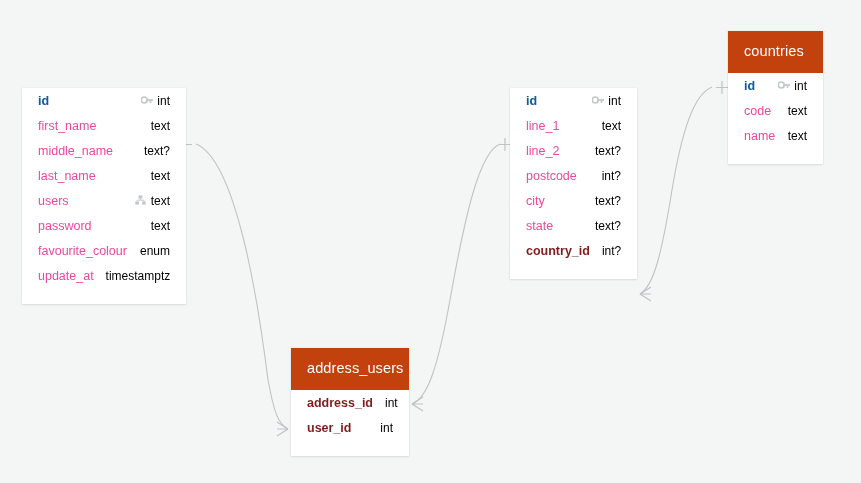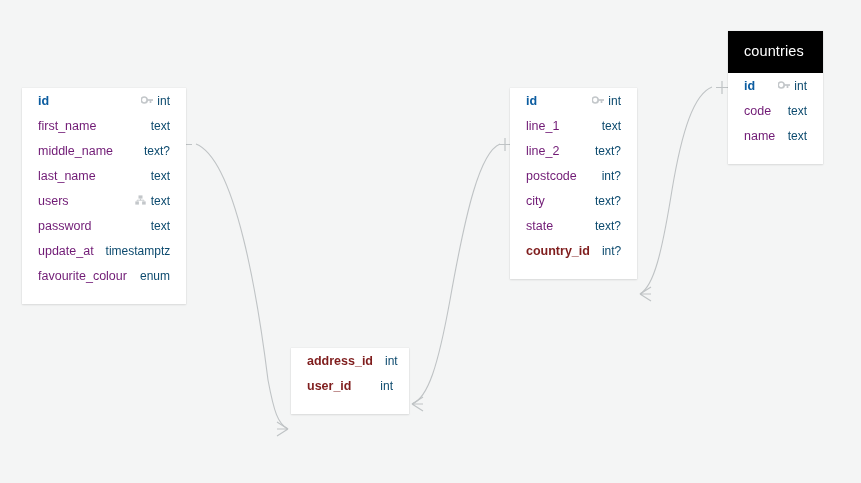--- a/index.html
+++ b/index.html
@@ -45,7 +45,7 @@
     box-shadow: 0 1px 2px rgba(0,0,0,0.10), 0 0 0 0.5px rgba(0,0,0,0.04);
   }
   .table-header {
-    background: #000000;
+    background: #c2410c;
     color: #ffffff;
     font-size: 14.5px;
     line-height: 1;

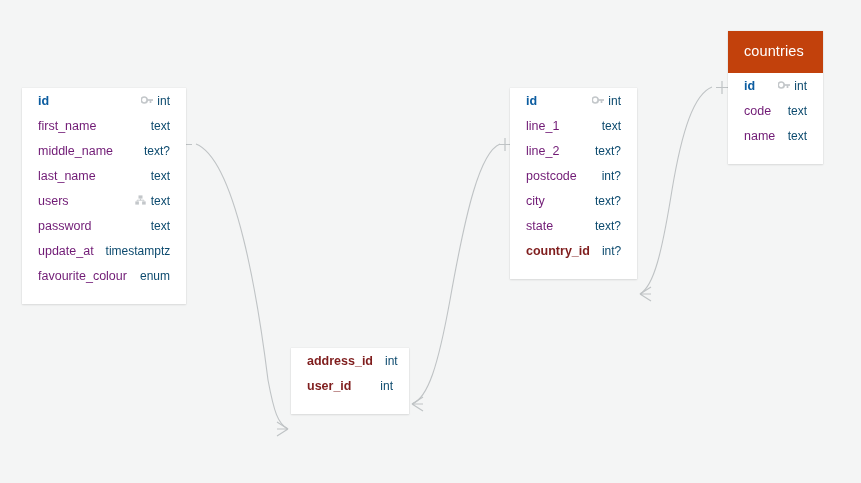--- a/index.html
+++ b/index.html
@@ -79,7 +79,7 @@
   .spacer { flex: 1 1 auto; min-width: 12px; }
   .col-type {
     font-size: 12px;
-    color: #0c4a6e;
+    color: #000000;
     flex: 0 0 auto;
     text-align: right;
   }

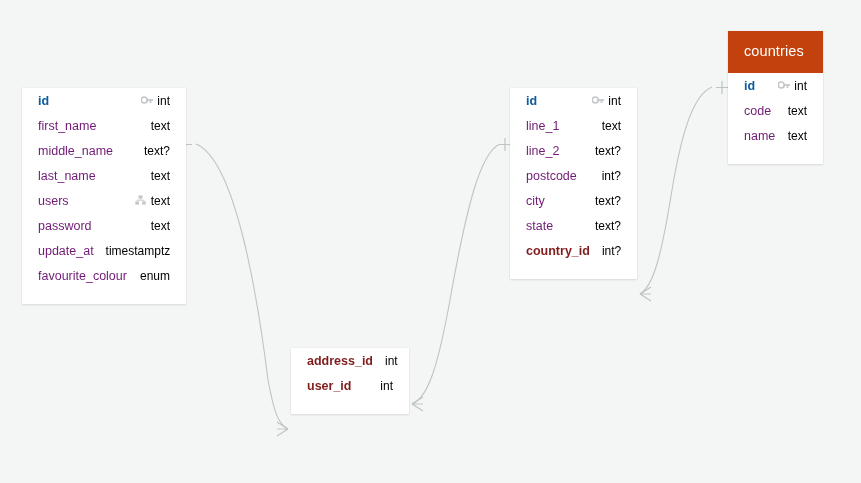--- a/index.html
+++ b/index.html
@@ -65,7 +65,7 @@
   }
   .col-name {
     font-size: 12.5px;
-    color: #701a75;
+    color: #ec4899;
     flex: 0 0 auto;
   }
   .row.pk .col-name {

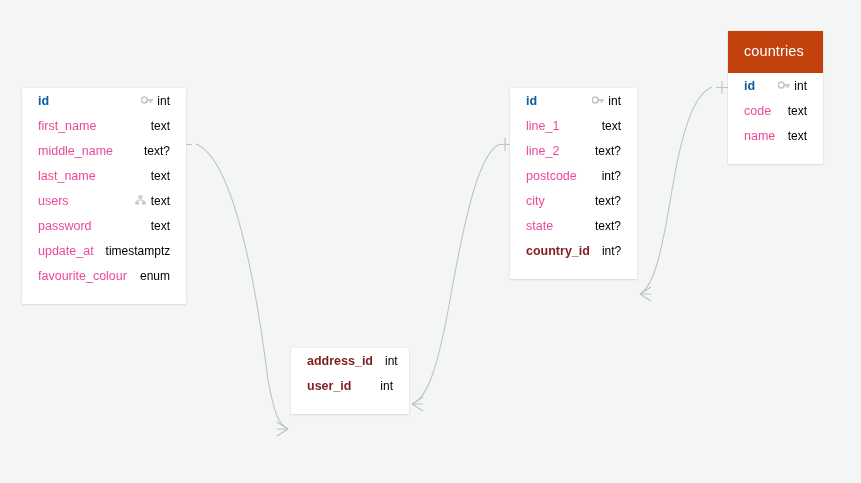--- a/index.html
+++ b/index.html
@@ -185,15 +185,15 @@
       </div>
 
       <div class="row">
+        <span class="col-name">favourite_colour</span>
+        <span class="spacer"></span>
+        <span class="col-type">enum</span>
+      </div>
+
+      <div class="row">
         <span class="col-name">update_at</span>
         <span class="spacer"></span>
         <span class="col-type">timestamptz</span>
-      </div>
-
-      <div class="row">
-        <span class="col-name">favourite_colour</span>
-        <span class="spacer"></span>
-        <span class="col-type">enum</span>
       </div>
 
     </div>

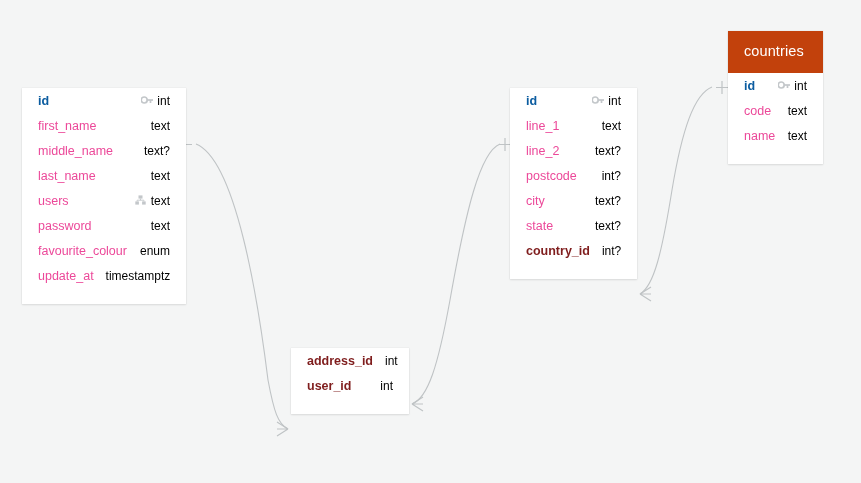--- a/index.html
+++ b/index.html
@@ -287,6 +287,7 @@
   </div>
 
   <div class="table-card" id="tbl-address_users">
+    <div class="table-header">address_users</div>
     <div class="table-body">
 
       <div class="row fk">

